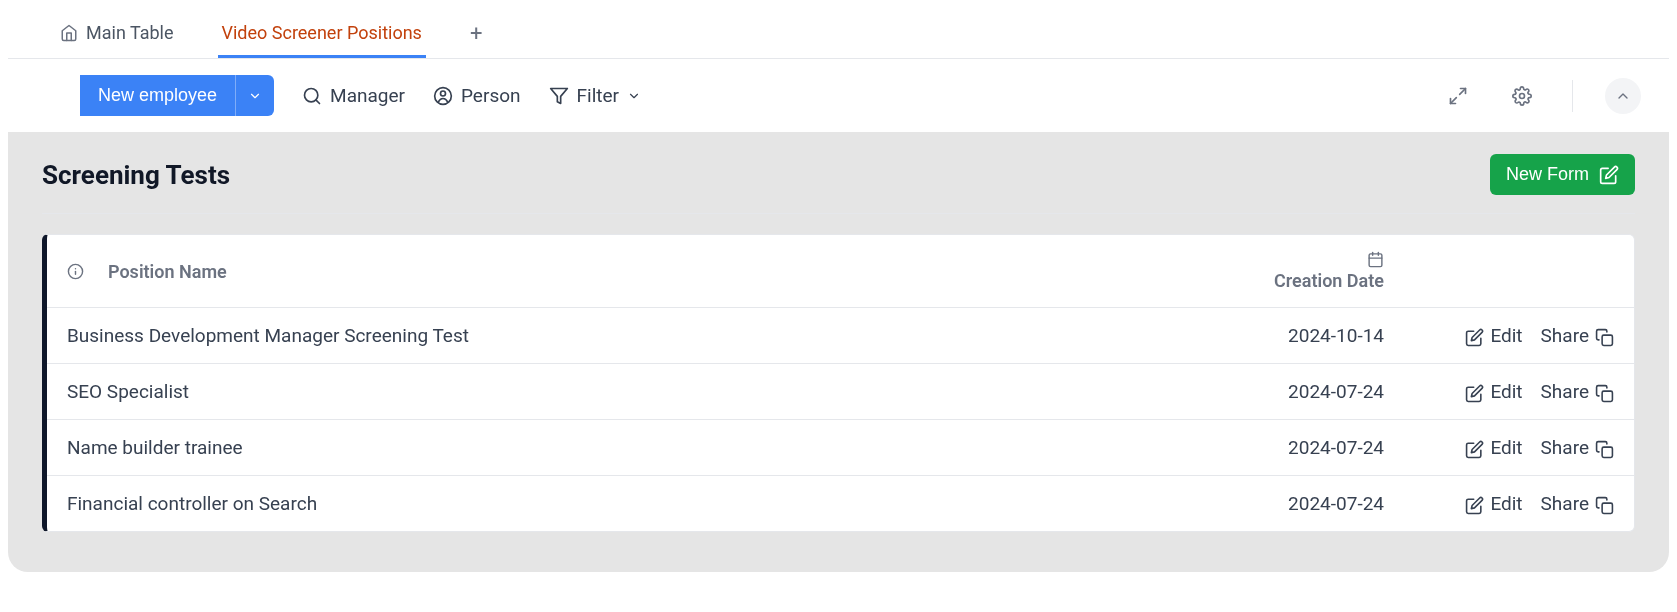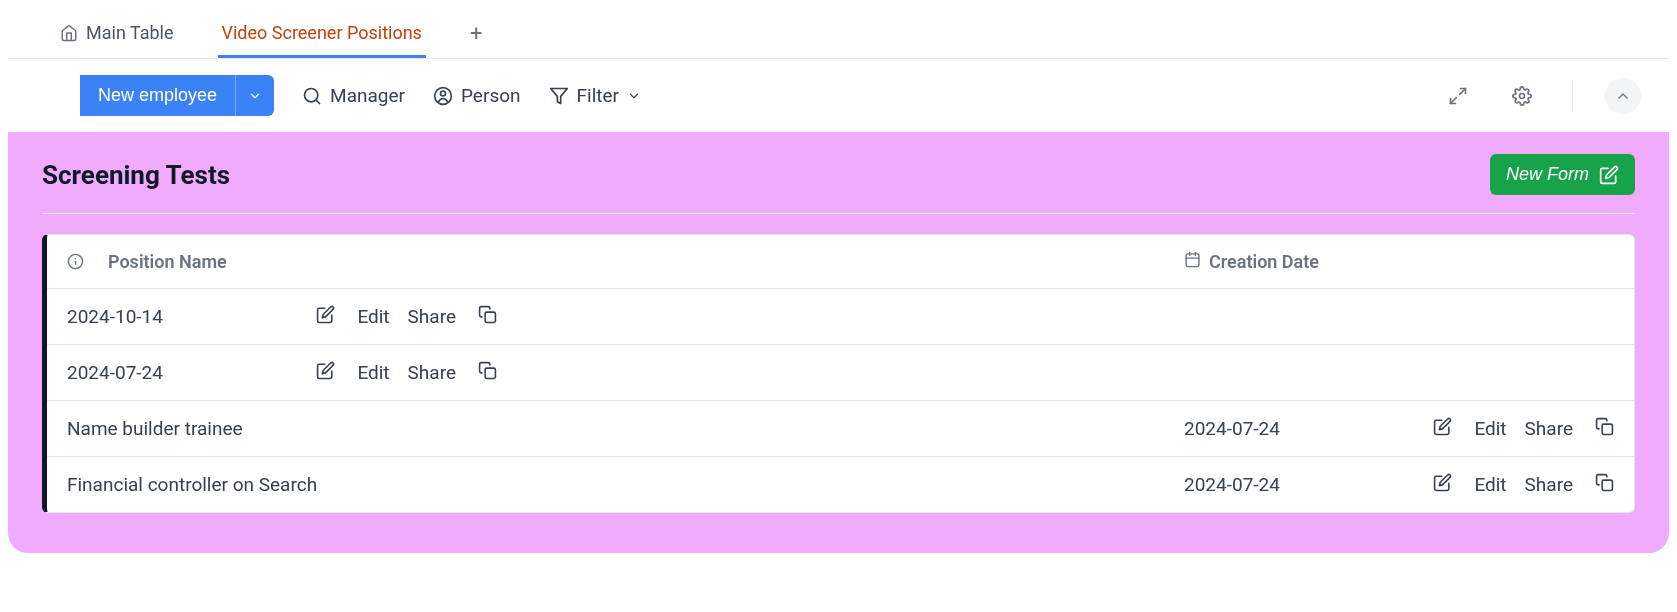--- a/index.html
+++ b/index.html
@@ -101,7 +101,7 @@
     margin: 0 4px;
   }
   .section {
-    background: #f0abfc;
+    background: #e5e5e5;
     padding: 22px 34px 40px 34px;
   }
   .section-header {

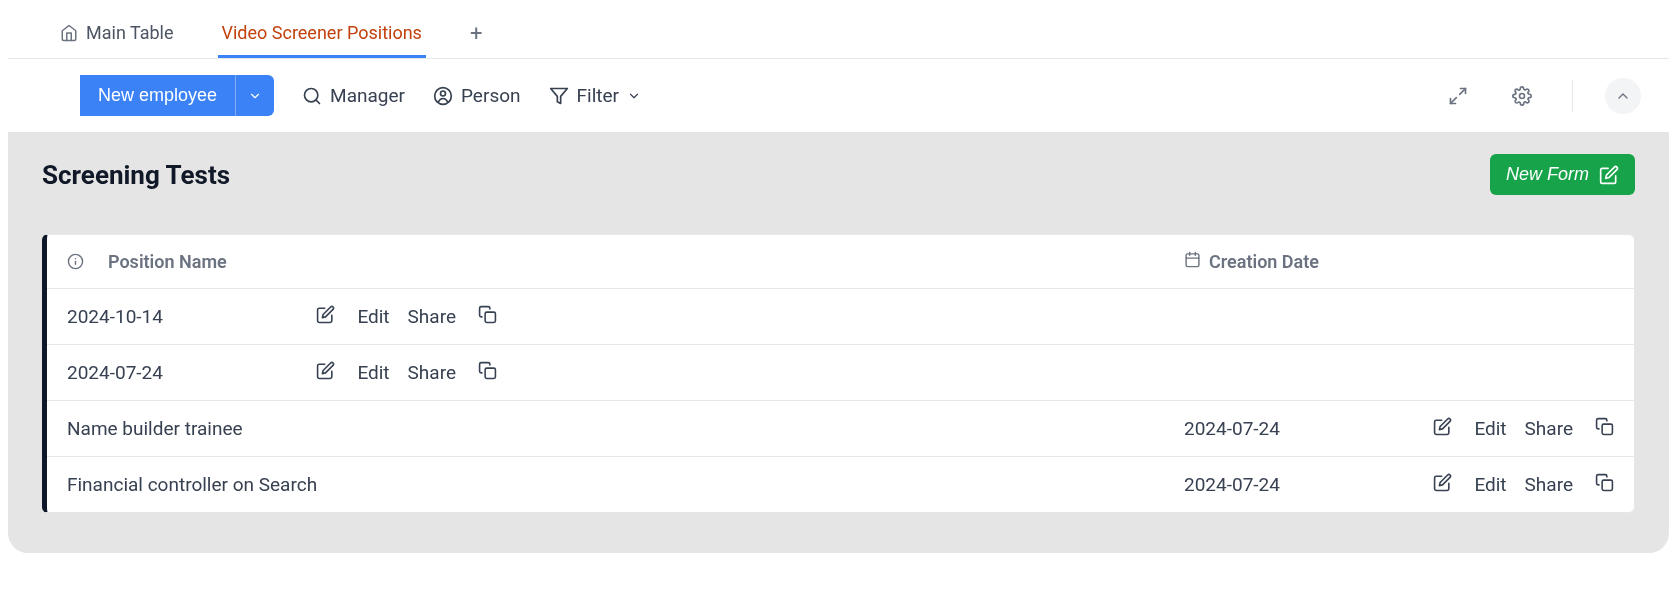--- a/index.html
+++ b/index.html
@@ -128,7 +128,6 @@
     align-items: center;
     gap: 10px;
     cursor: pointer;
-    font-style: italic;
   }
   .table-wrap {
     border: 1px solid #e5e7eb;

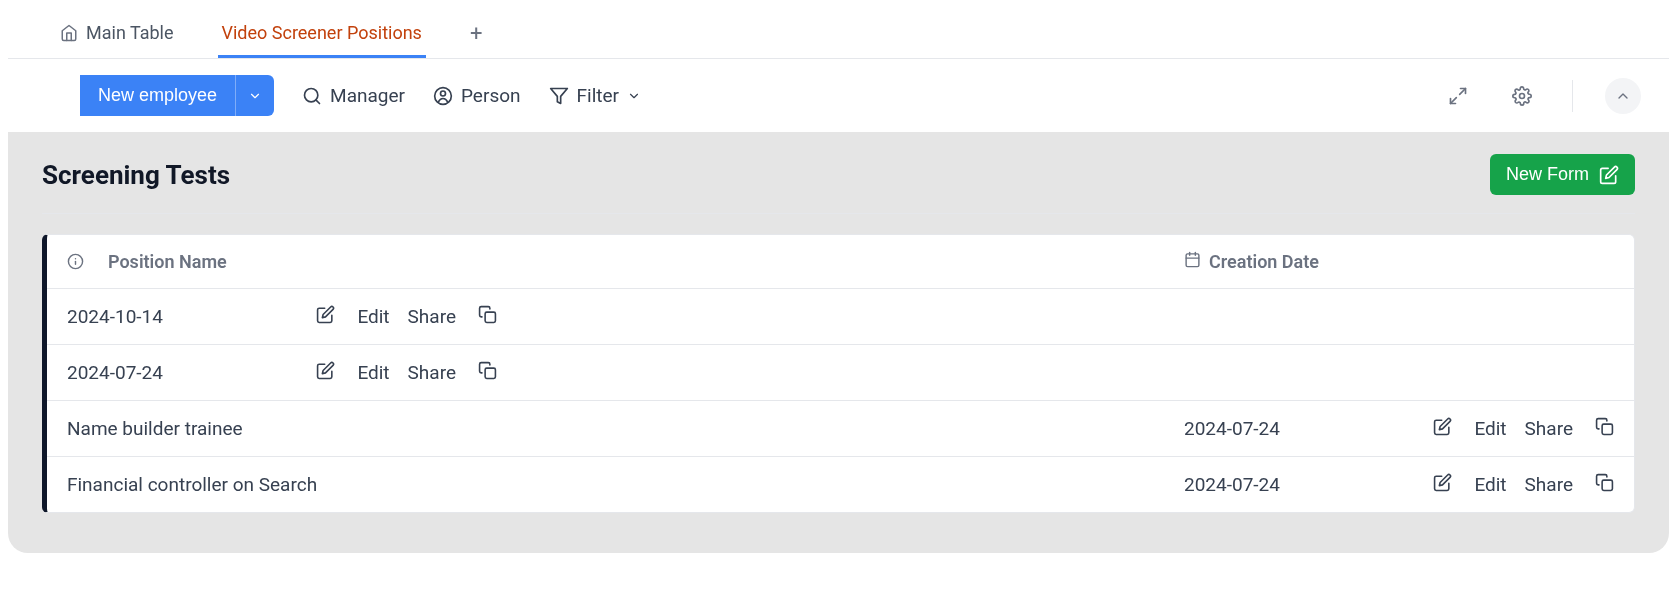--- a/index.html
+++ b/index.html
@@ -150,7 +150,7 @@
     font-size: 18px;
   }
   .col-name { flex: 1; display: flex; align-items: center; gap: 24px; }
-  .col-date { width: 200px; display: flex; align-items: flex-start; gap: 8px; }
+  .col-date { width: 200px; display: flex; align-items: flex-end; gap: 2px; flex-direction: column; }
   .col-actions {
     width: 230px;
     display: flex;

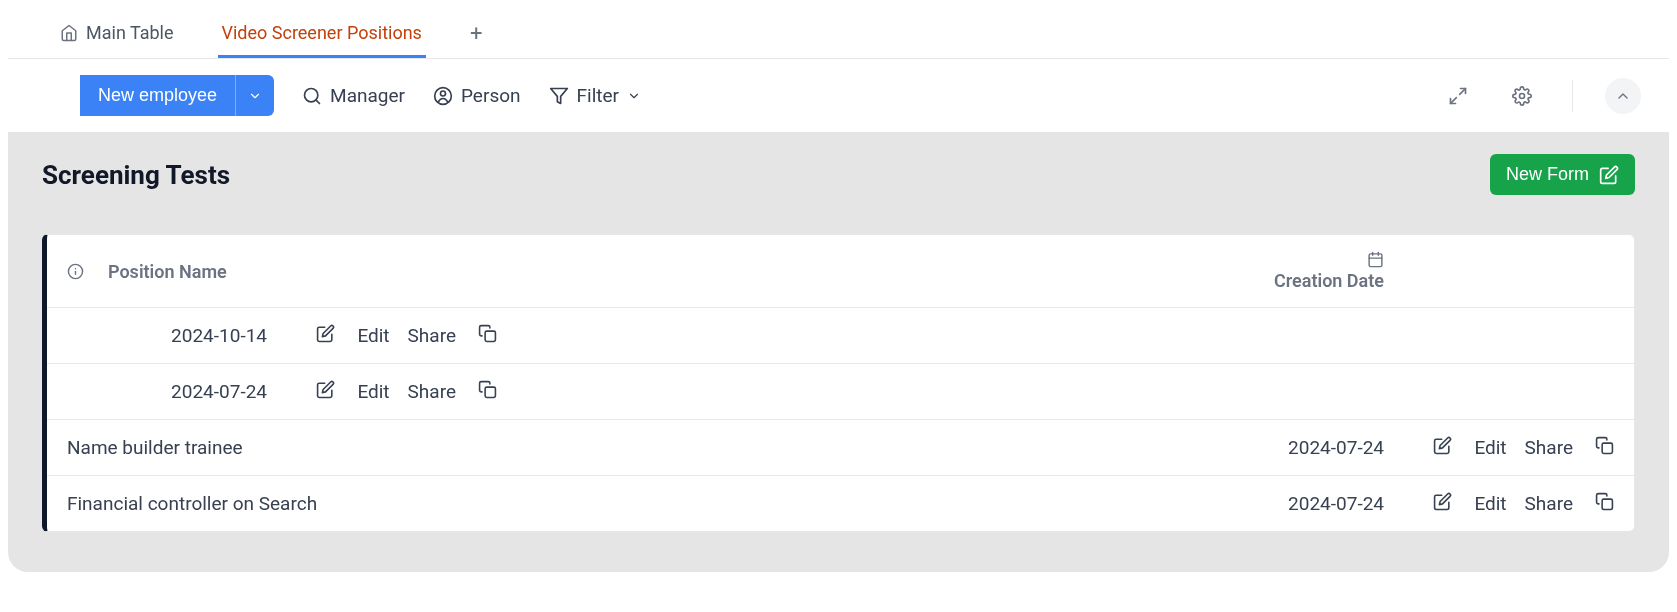--- a/index.html
+++ b/index.html
@@ -303,6 +303,7 @@
       </div>
       <div id="rows-container">
           <div class="row">
+            <div class="col-name">Business Development Manager Screening Test</div>
             <div class="col-date">2024-10-14</div>
             <div class="col-actions">
               <div class="action">

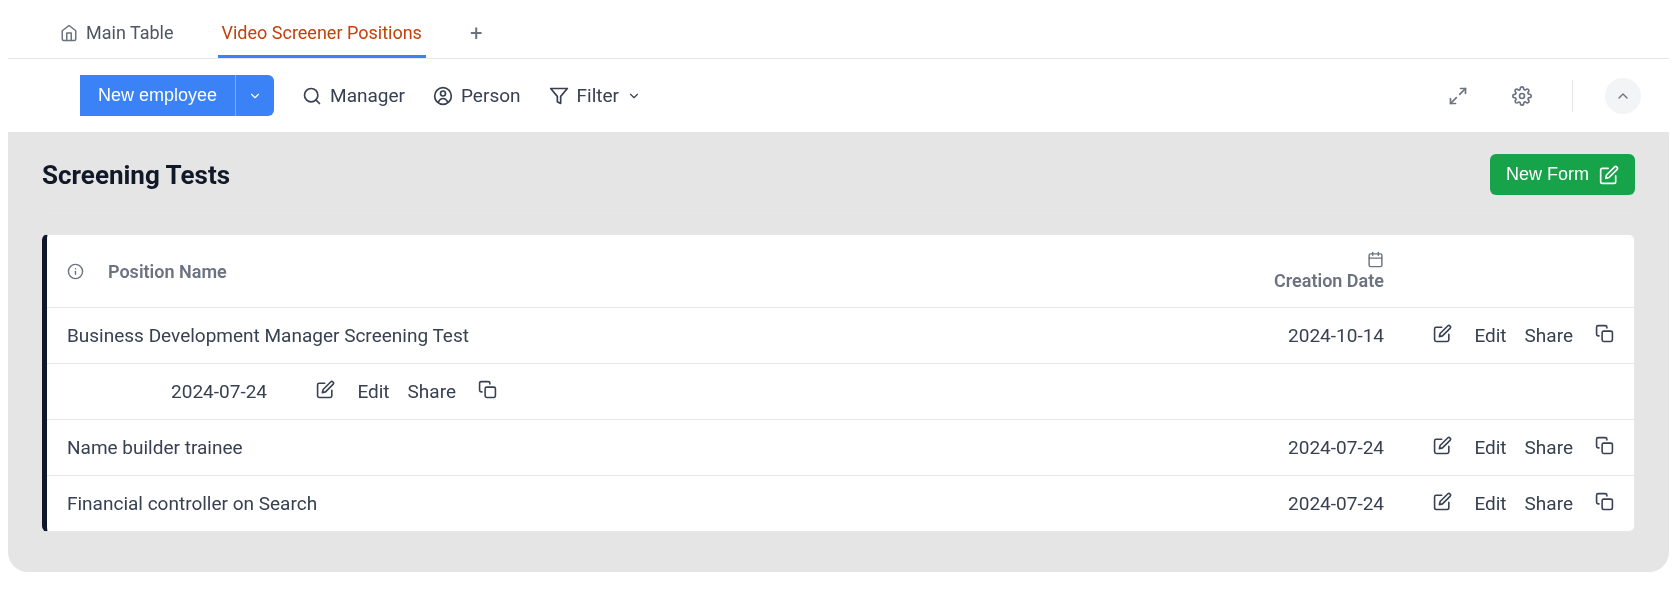--- a/index.html
+++ b/index.html
@@ -160,8 +160,8 @@
   }
   .action {
     display: flex;
-    align-items: flex-start;
-    gap: 22px;
+    align-items: flex-end;
+    gap: 6px;
     cursor: pointer;
     color: #374151;
   }

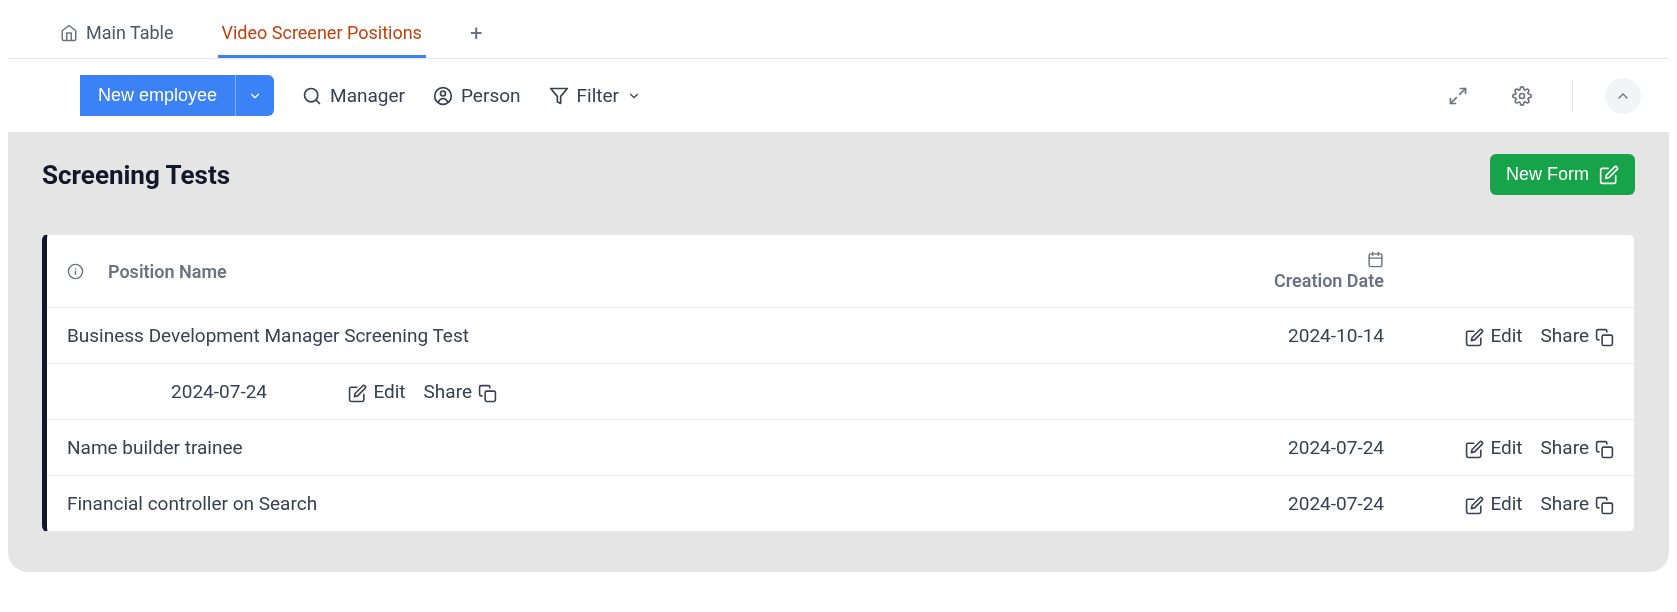--- a/index.html
+++ b/index.html
@@ -327,6 +327,7 @@
             </div>
           </div>
           <div class="row">
+            <div class="col-name">SEO Specialist</div>
             <div class="col-date">2024-07-24</div>
             <div class="col-actions">
               <div class="action">

